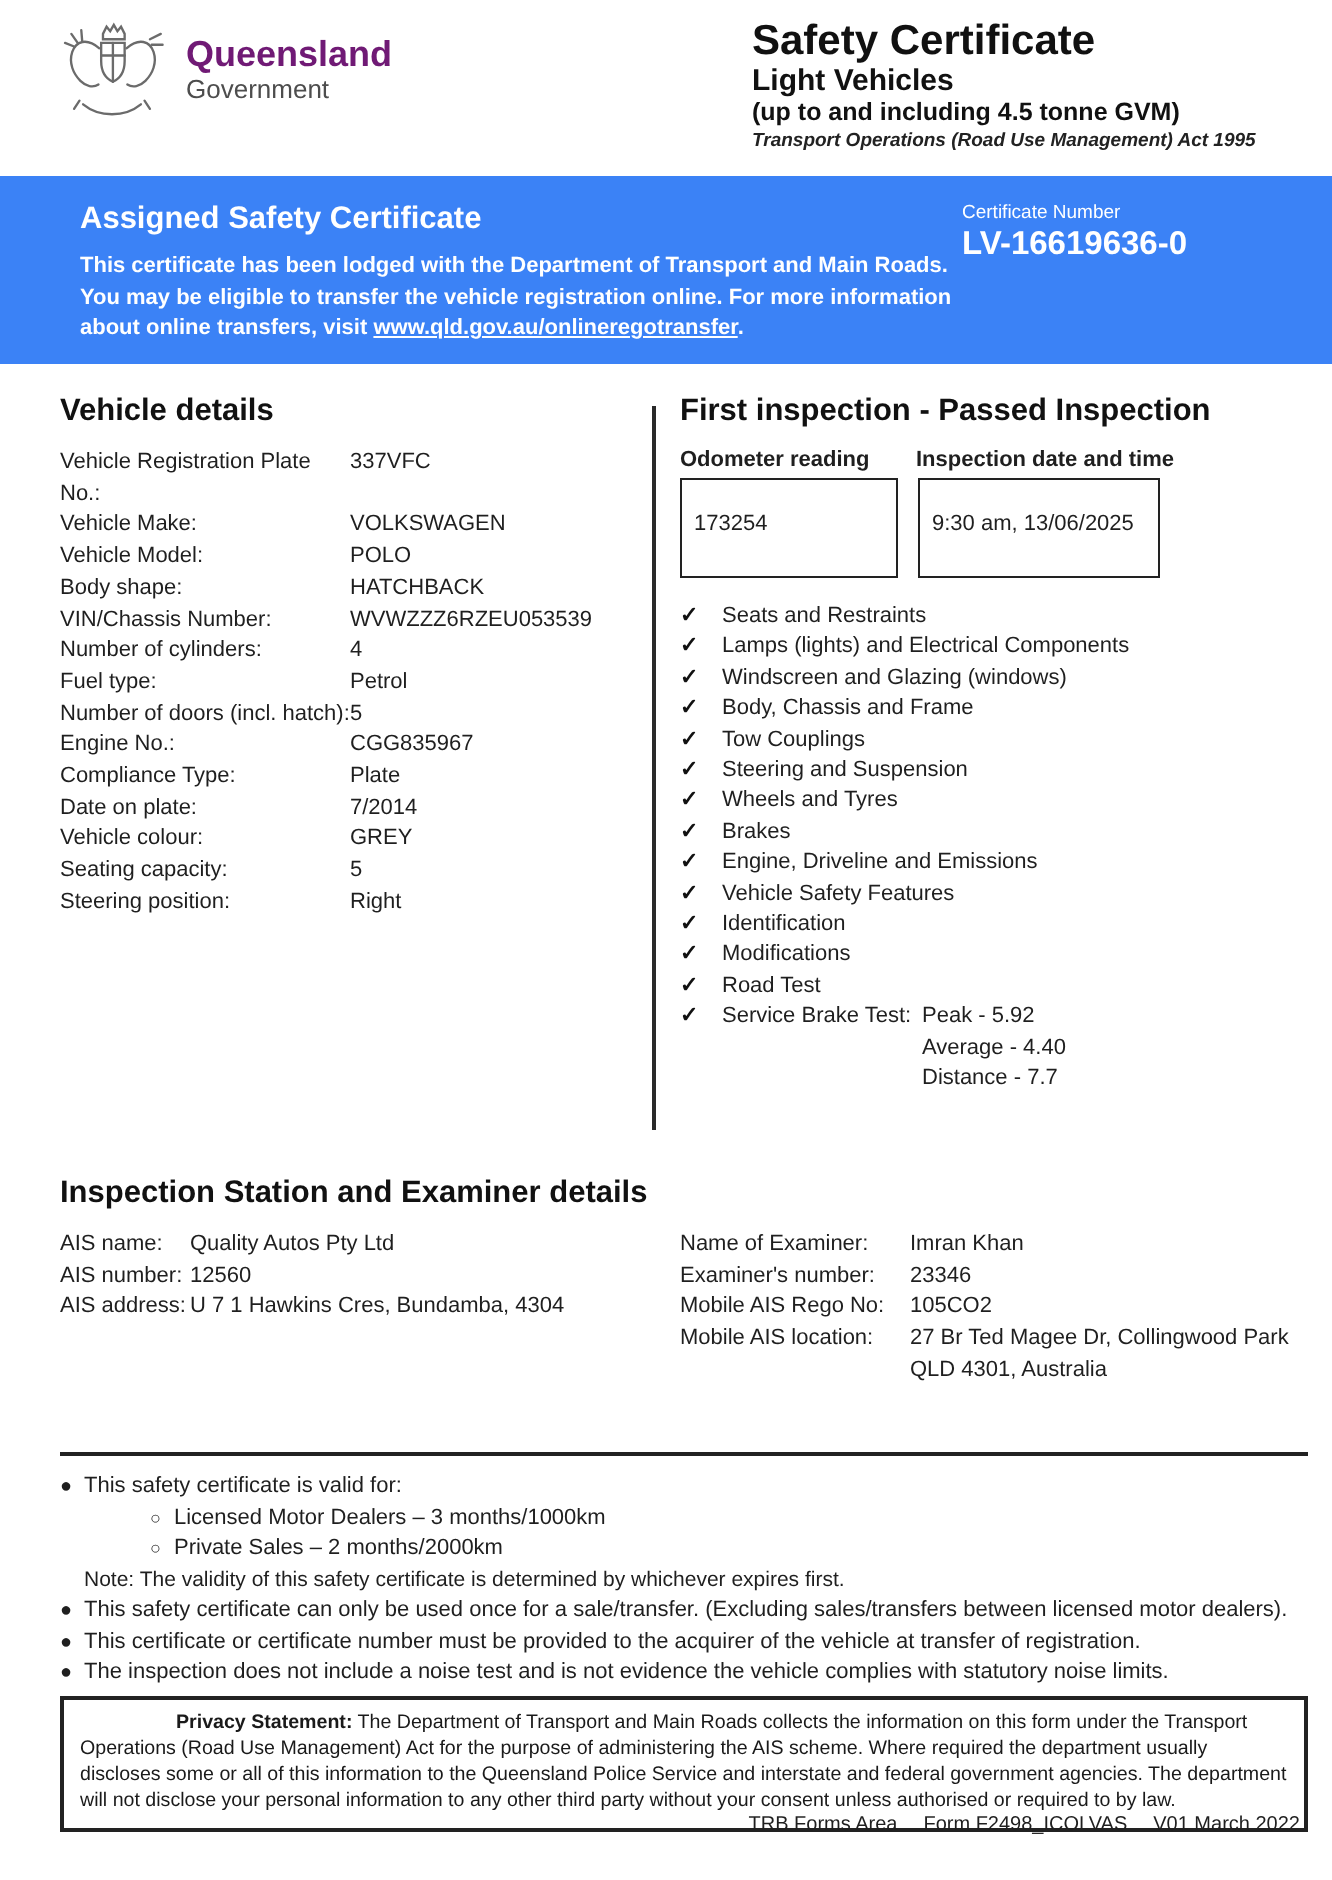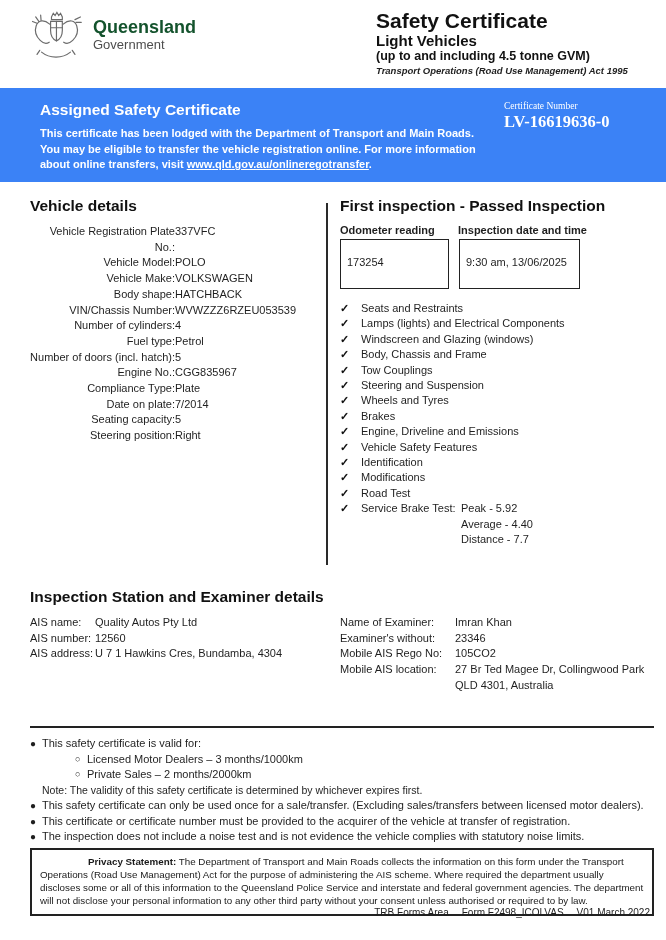--- a/index.html
+++ b/index.html
@@ -11,7 +11,7 @@
   .header-left{position:absolute;left:28px;top:8px;display:flex;align-items:center;gap:9px;}
   .crest svg{display:block;}
   .logo-text{line-height:1.08;}
-  .logo-line1{font-size:18px;font-weight:bold;color:#14532d;}
+  .logo-line1{font-size:18px;font-weight:bold;color:#701a75;}
   .logo-line2{font-size:13px;color:#4d4d4d;}
   .title-block{position:absolute;left:376px;top:10px;width:282px;}
   .doc-title{font-size:21px;font-weight:bold;line-height:1.05;color:#111;}

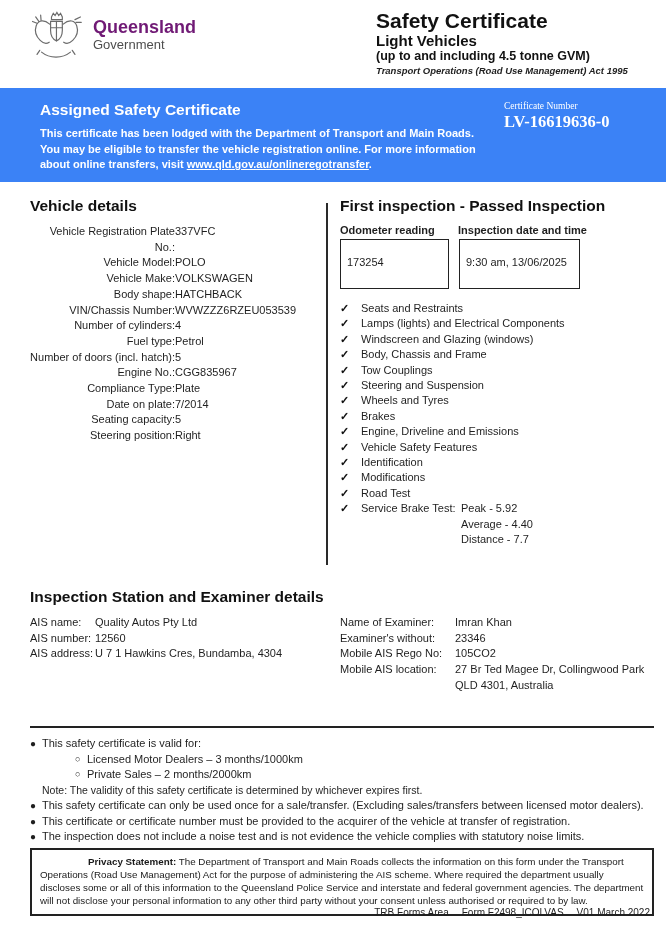--- a/index.html
+++ b/index.html
@@ -24,7 +24,7 @@
   .banner-title{font-size:15.5px;font-weight:bold;margin-bottom:7px;}
   .banner-body{width:442px;font-size:11px;font-weight:bold;line-height:1.42;}
   .banner-link{text-decoration:underline;color:#fff;}
-  .cert-block{position:absolute;left:504px;top:13px;font-family:Liberation Serif, serif;}
+  .cert-block{position:absolute;left:481px;top:13px;}
   .cert-label{font-size:9.5px;}
   .cert-number{font-size:16.5px;font-weight:bold;margin-top:1px;}
   

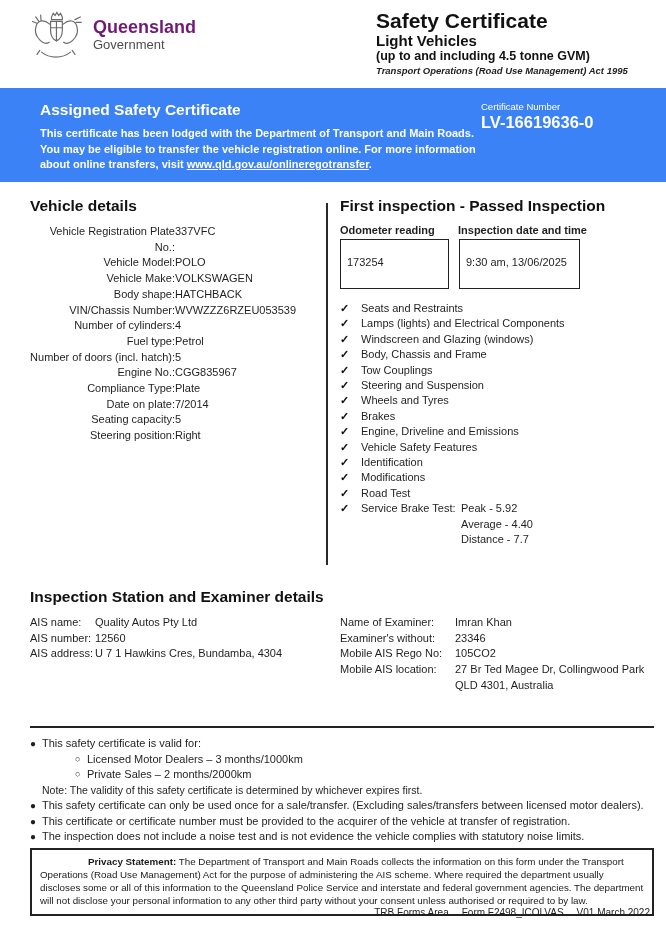--- a/index.html
+++ b/index.html
@@ -32,7 +32,7 @@
   
   .left-col{position:absolute;left:30px;top:197px;width:296px;}
   .kv-row{display:flex;font-size:11px;line-height:15.7px;}
-  .kv-label{width:145px;flex:none;text-align:right;}
+  .kv-label{width:145px;flex:none;}
   .kv-value{flex:1;}
   .column-divider{position:absolute;left:326px;top:203px;width:1.5px;height:362px;background:#2a2a2a;}
   

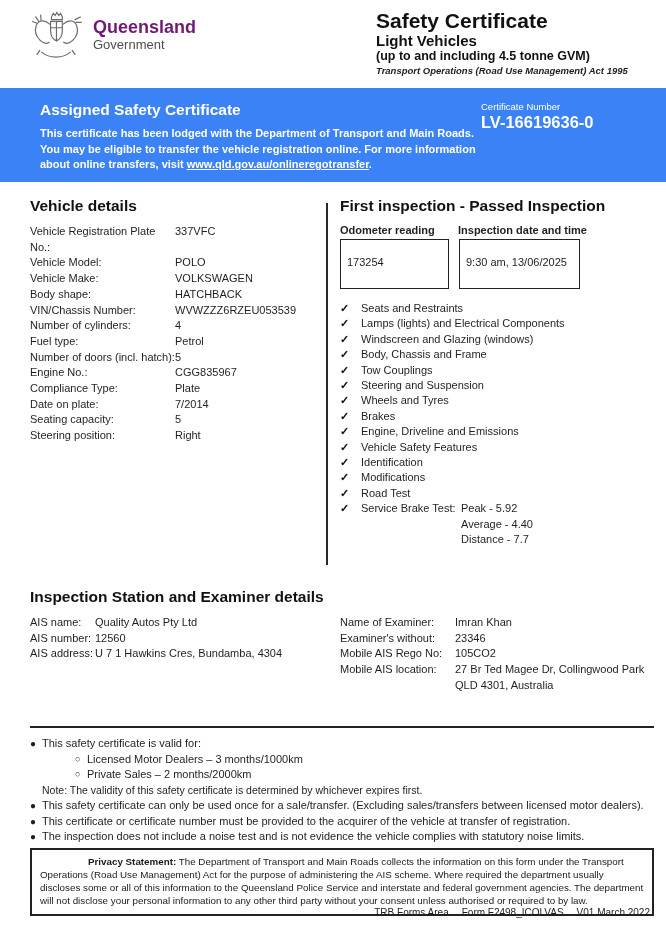--- a/index.html
+++ b/index.html
@@ -122,13 +122,13 @@
       </div>
 
       <div class="kv-row">
+        <span class="kv-label">Vehicle Make:</span>
+        <span class="kv-value">VOLKSWAGEN</span>
+      </div>
+
+      <div class="kv-row">
         <span class="kv-label">Vehicle Model:</span>
         <span class="kv-value">POLO</span>
-      </div>
-
-      <div class="kv-row">
-        <span class="kv-label">Vehicle Make:</span>
-        <span class="kv-value">VOLKSWAGEN</span>
       </div>
 
       <div class="kv-row">

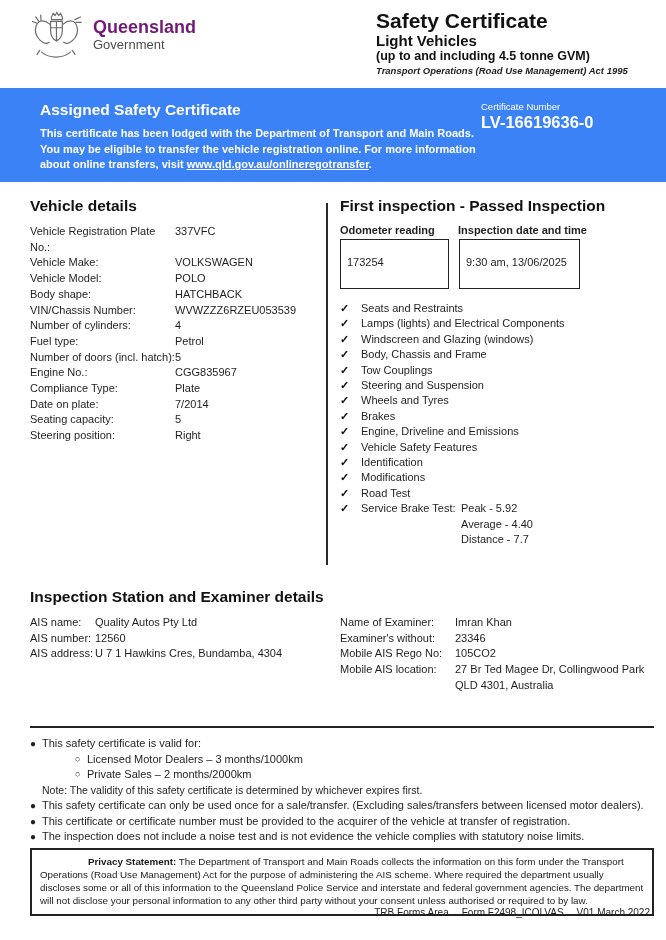--- a/index.html
+++ b/index.html
@@ -171,6 +171,10 @@
         <span class="kv-value">7/2014</span>
       </div>
 
+      <div class="kv-row">
+        <span class="kv-label">Vehicle colour:</span>
+        <span class="kv-value">GREY</span>
+      </div>
 
       <div class="kv-row">
         <span class="kv-label">Seating capacity:</span>

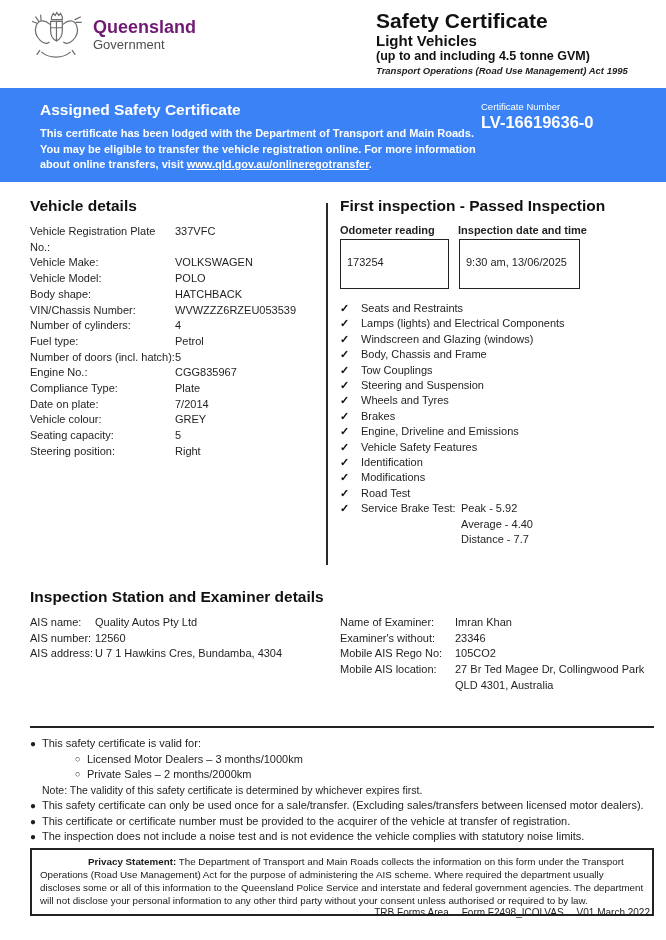--- a/index.html
+++ b/index.html
@@ -306,7 +306,7 @@
         </div>
 
         <div class="ex-row">
-          <span class="ex-label">Examiner's without:</span>
+          <span class="ex-label">Examiner's number:</span>
           <span class="ex-value">23346</span>
         </div>
 

